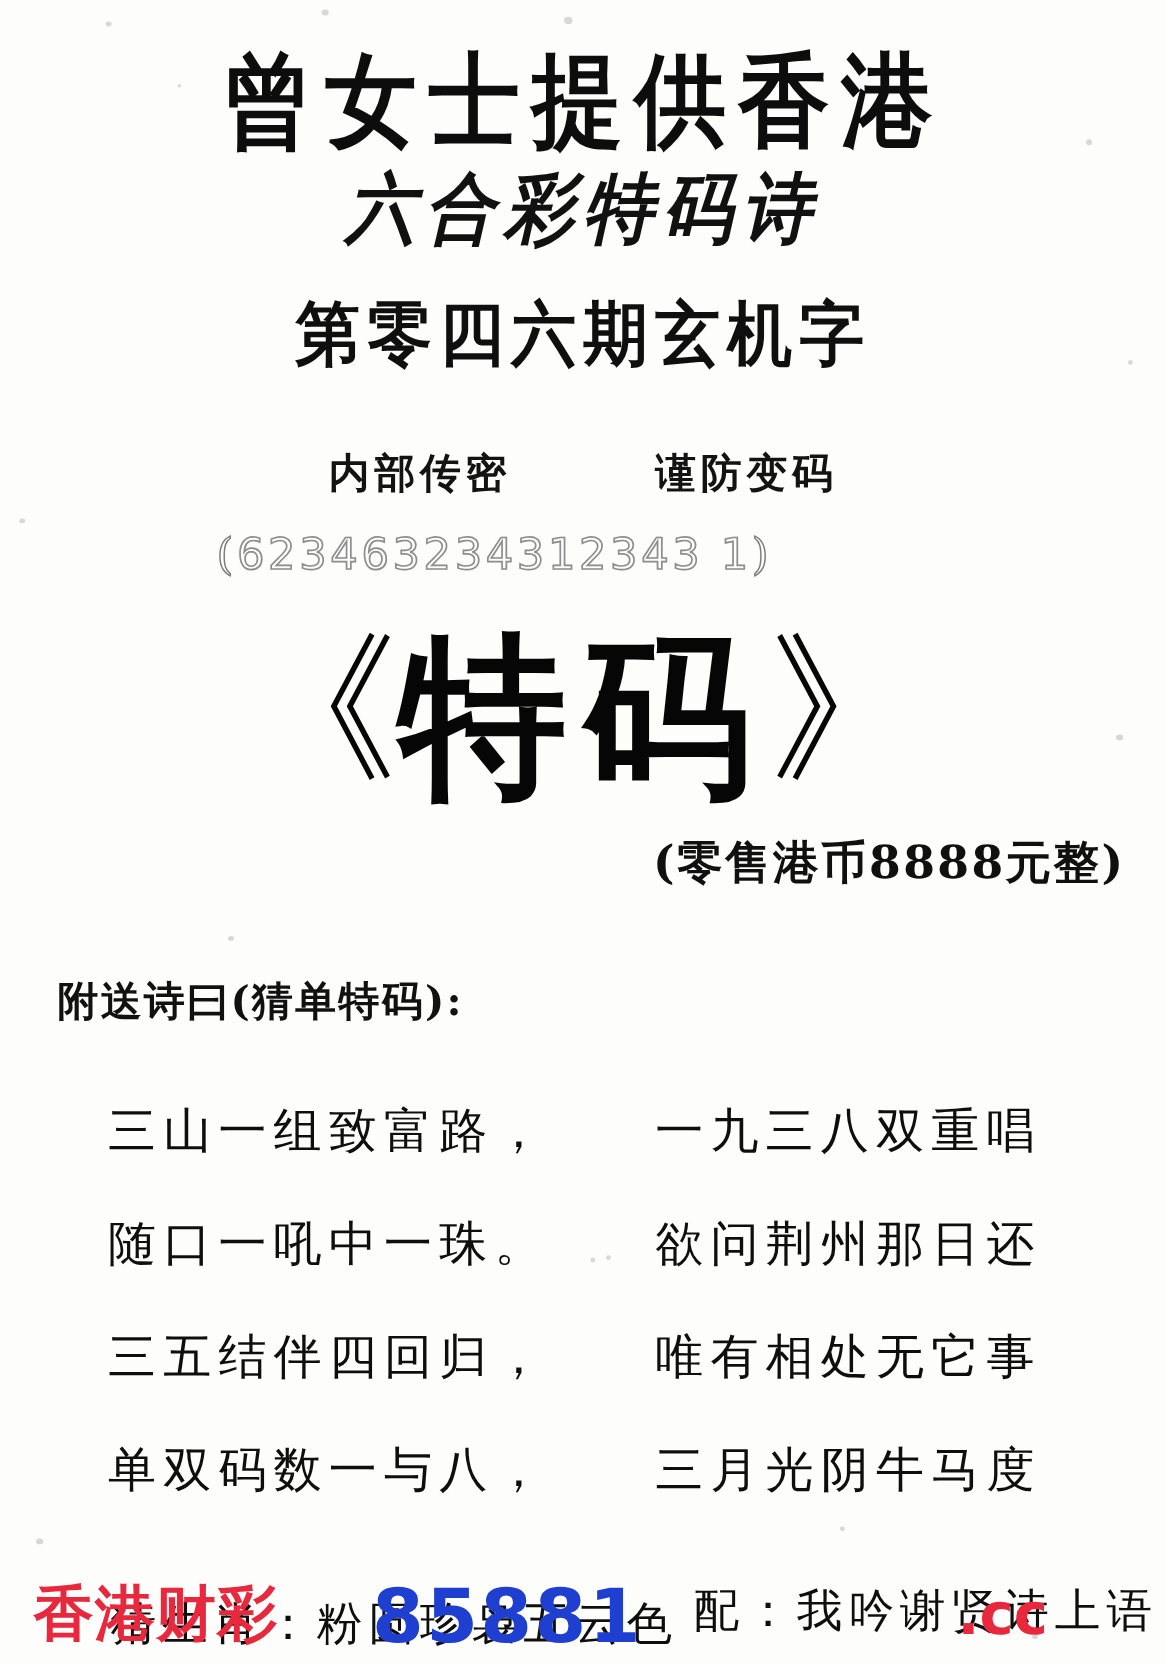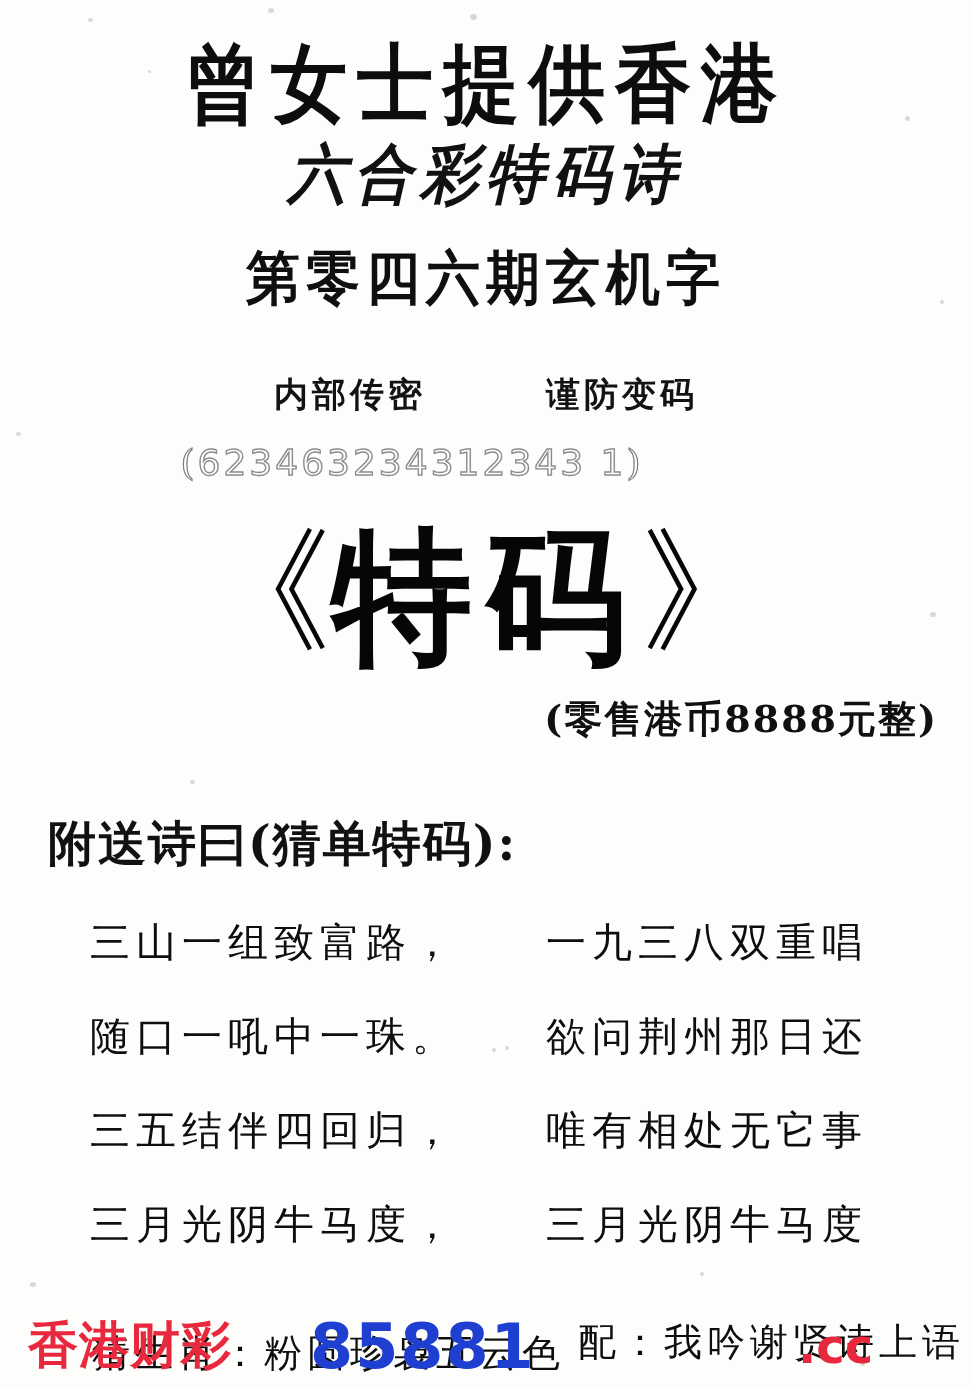--- a/index.html
+++ b/index.html
@@ -150,7 +150,7 @@
     left: 48px;
     font-family: "DejaVu Serif", serif;
     font-weight: bold;
-    font-size: 48px;
+    font-size: 34px;
     letter-spacing: 2px;
     color: #111;
     white-space: nowrap;

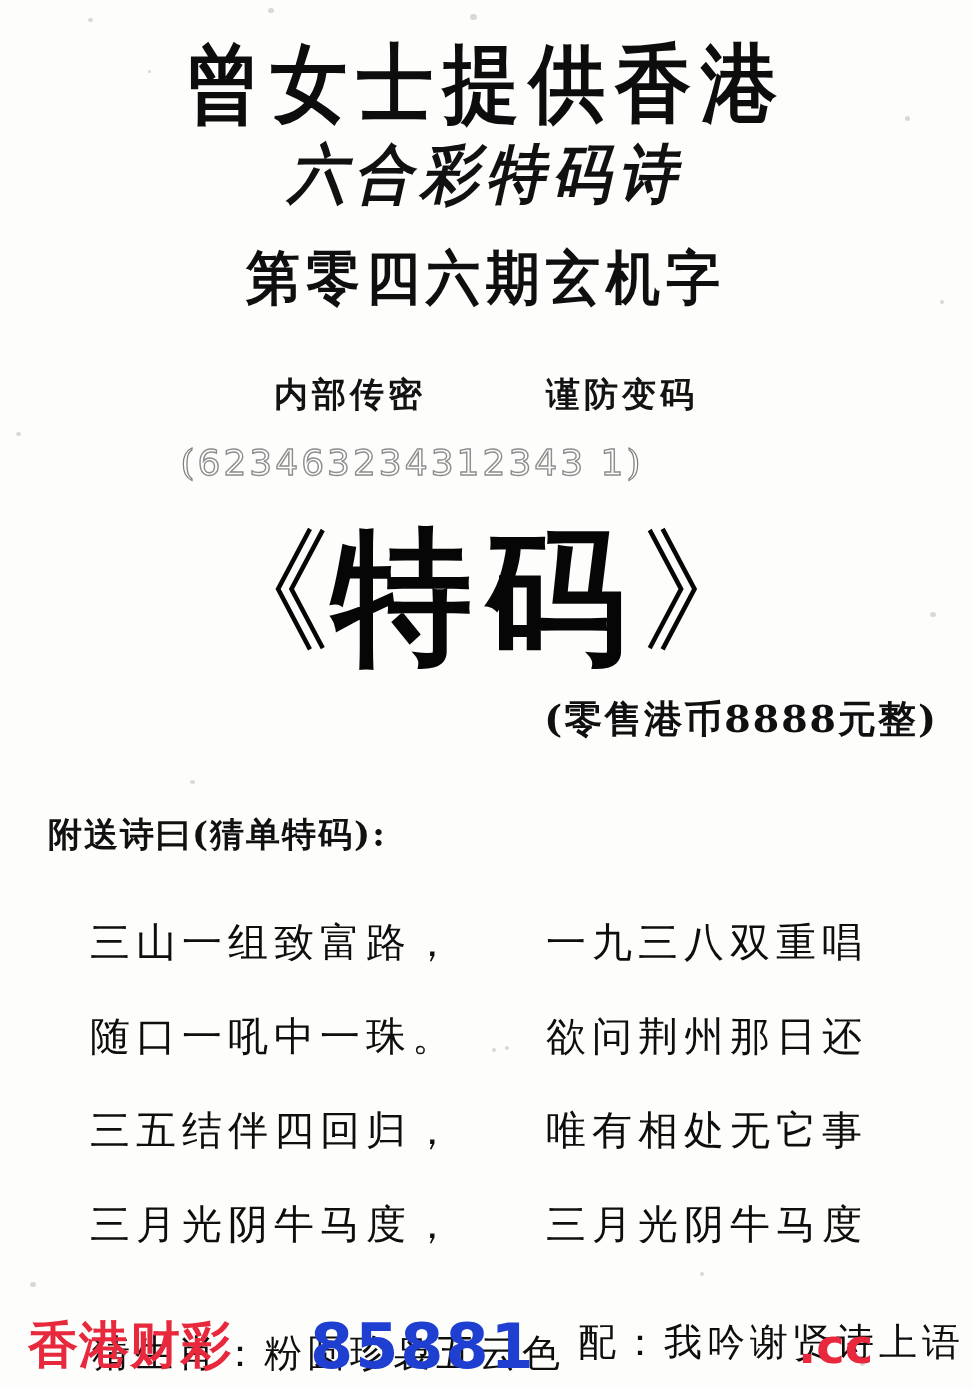--- a/index.html
+++ b/index.html
@@ -307,7 +307,7 @@
       <div class="poem-right">唯有相处无它事</div>
     </div>
     <div class="poem-row">
-      <div class="poem-left">三月光阴牛马度，</div>
+      <div class="poem-left">单双码数一与八，</div>
       <div class="poem-right">三月光阴牛马度</div>
     </div>
   </div>

